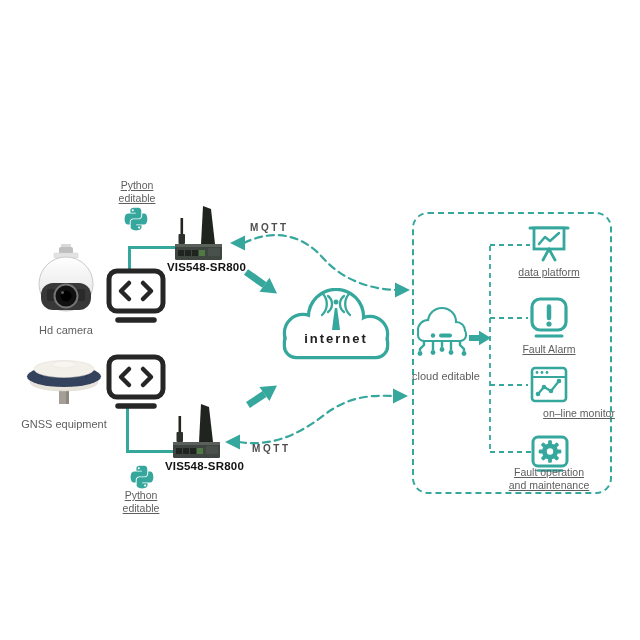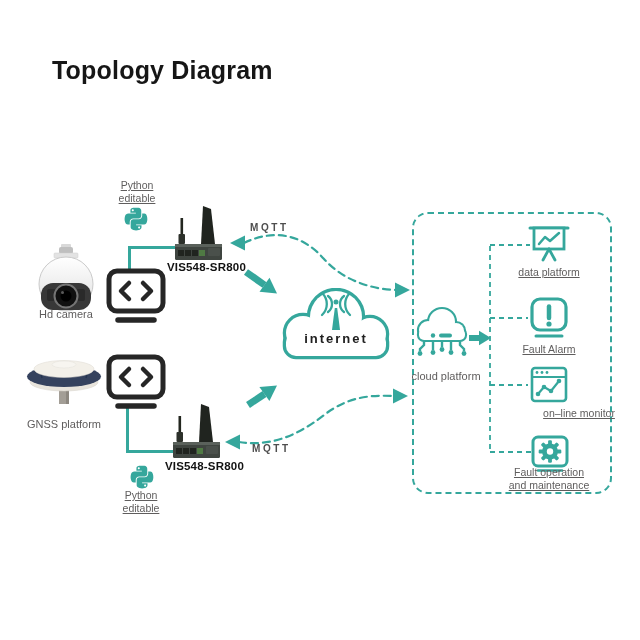--- a/index.html
+++ b/index.html
@@ -22,7 +22,6 @@
 
 <div id="canvas">
 
-  <div class="abs title" style="left:52px;top:56px;">Topology Diagram</div>
 
   <div class="abs teal-line" style="left:128px;top:246px;width:52px;height:3px;"></div>
   <div class="abs teal-line" style="left:128px;top:246px;width:3px;height:26px;"></div>

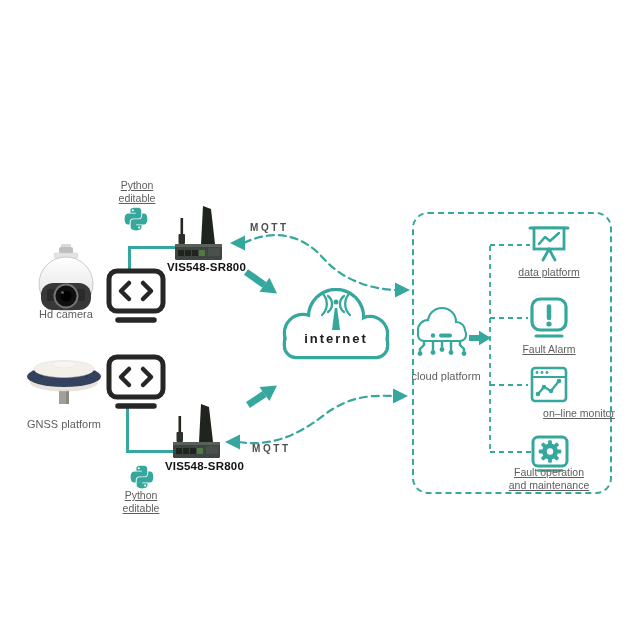--- a/index.html
+++ b/index.html
@@ -110,7 +110,7 @@
     <circle cx="32" cy="52" r="5.5" fill="#000000"></circle>
     <circle cx="28.5" cy="48.5" r="1.5" fill="#5a5a5a"></circle>
   </svg>
-  <div class="abs glabel" style="left:26px;top:308px;width:80px;">Hd camera</div>
+  <div class="abs glabel" style="left:26px;top:324px;width:80px;">Hd camera</div>
 
   <svg class="abs" style="left:104px;top:352px;" width="64" height="58" viewBox="0 0 64 58">
     <rect x="5" y="5" width="54" height="40" rx="8" fill="#ffffff" stroke="#262626" stroke-width="5"></rect>

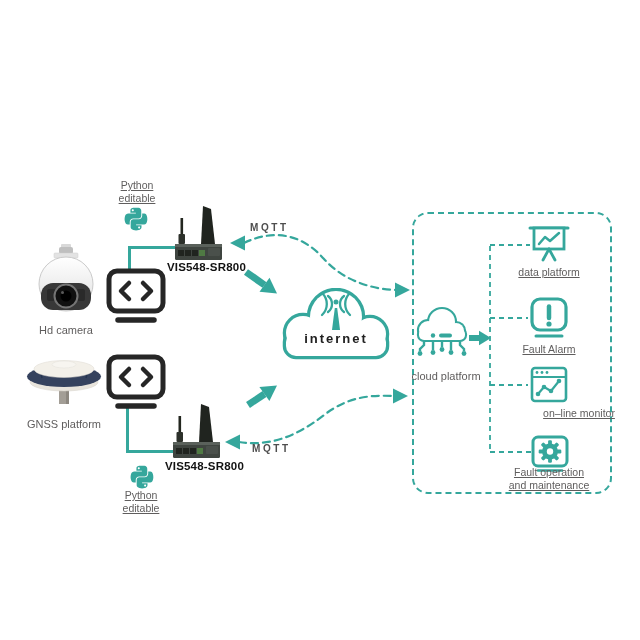--- a/index.html
+++ b/index.html
@@ -220,7 +220,7 @@
         <circle cx="52" cy="49.5" r="2.4"></circle>
     </g>
   </svg>
-  <div class="abs glabel" style="left:403px;top:370px;width:86px;">cloud platform</div>
+  <div class="abs glabel" style="left:403px;top:370px;width:86px;">cloud editable</div>
 
   <div>
     <svg class="abs" style="left:528px;top:225px;" width="42" height="40" viewBox="0 0 42 40">

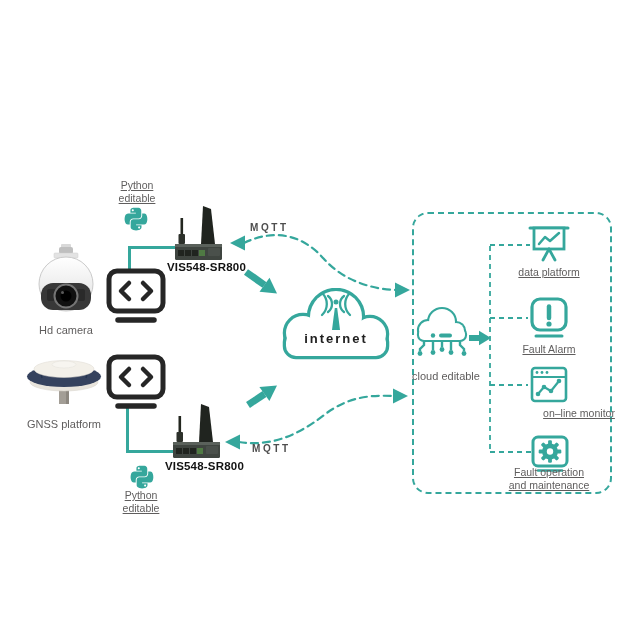--- a/index.html
+++ b/index.html
@@ -136,7 +136,7 @@
     <ellipse cx="42" cy="13" rx="30" ry="8.5" fill="#f3f0e9" stroke="#ddd9d1" stroke-width="0.5"></ellipse>
     <ellipse cx="42" cy="8.5" rx="12" ry="3.5" fill="#f7f5f0" stroke="#e3e0da" stroke-width="0.5"></ellipse>
   </svg>
-  <div class="abs glabel" style="left:14px;top:418px;width:100px;">GNSS platform</div>
+  <div class="abs glabel" style="left:14px;top:418px;width:100px;">GNSS equipment</div>
 
   <svg class="abs" style="left:168px;top:404px;" width="60" height="56" viewBox="0 0 60 56">
     <polygon points="33,0 41,3 45,38 31,38" fill="#20241f"></polygon>

